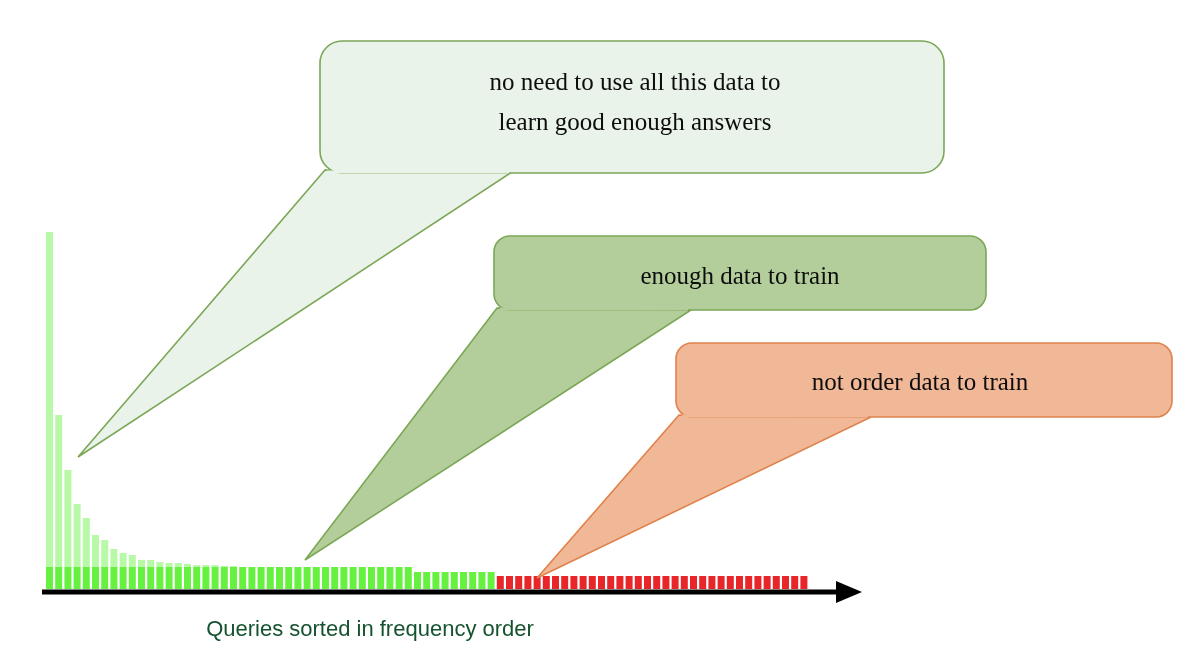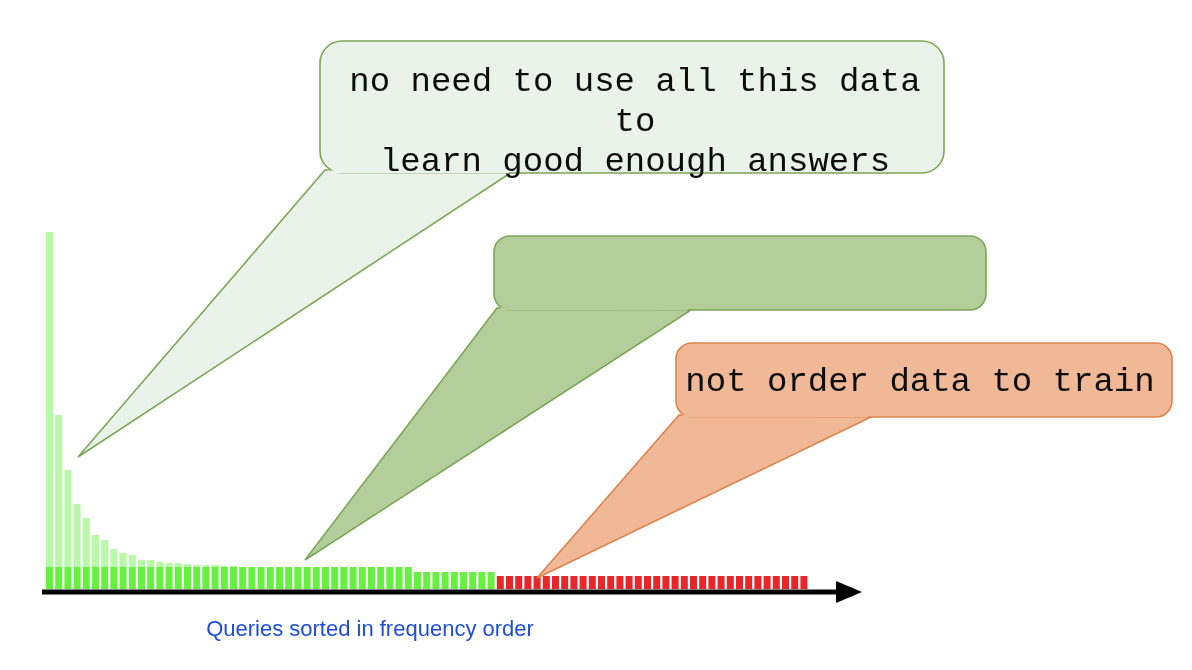--- a/index.html
+++ b/index.html
@@ -9,8 +9,8 @@
   svg.layer{position:absolute;left:0;top:0;width:1192px;height:670px;}
   .callout-text{
     position:absolute;text-align:center;color:#0d0d0d;
-    font-family:Liberation Mono, monospace;
-    font-size:34px;line-height:40px;white-space:pre-line;
+    font-family:Liberation Serif, serif;
+    font-size:25px;line-height:40px;white-space:pre-line;
     pointer-events:none;
   }
   #c1text{left:330px;top:62px;width:610px;}

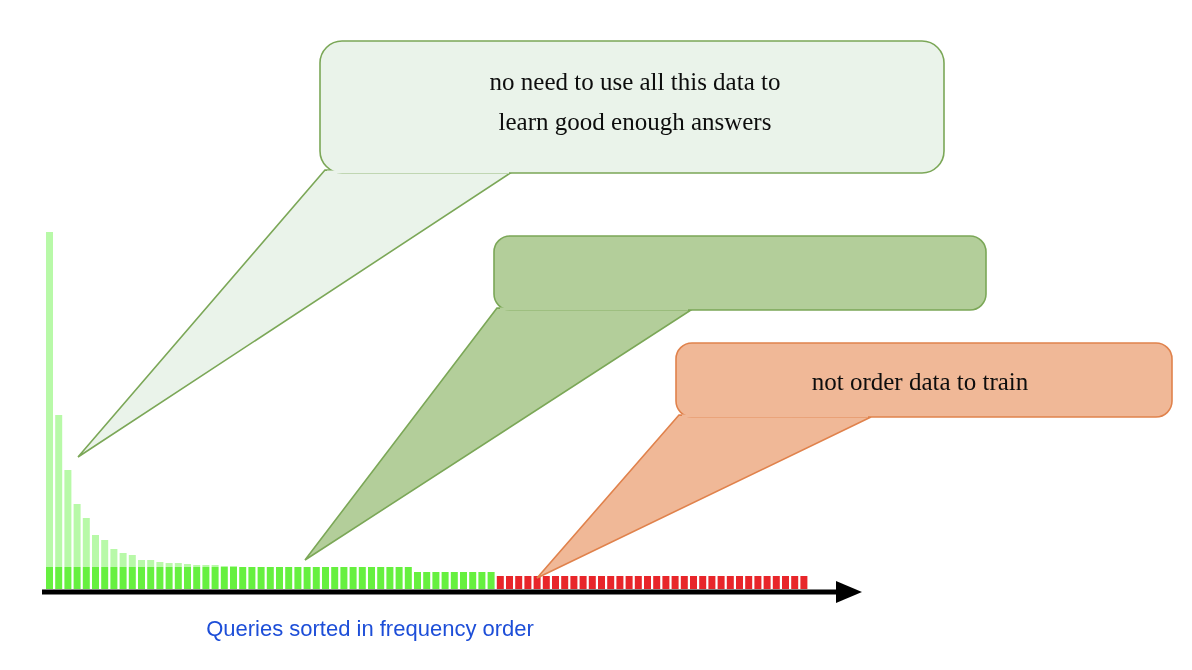--- a/index.html
+++ b/index.html
@@ -163,6 +163,7 @@
   <div class="callout-text" id="c1text">no need to use all this data to
 learn good enough answers</div>
 
+  <div class="callout-text" id="c2text">enough data to train</div>
 
   <div class="callout-text" id="c3text">not order data to train</div>
 

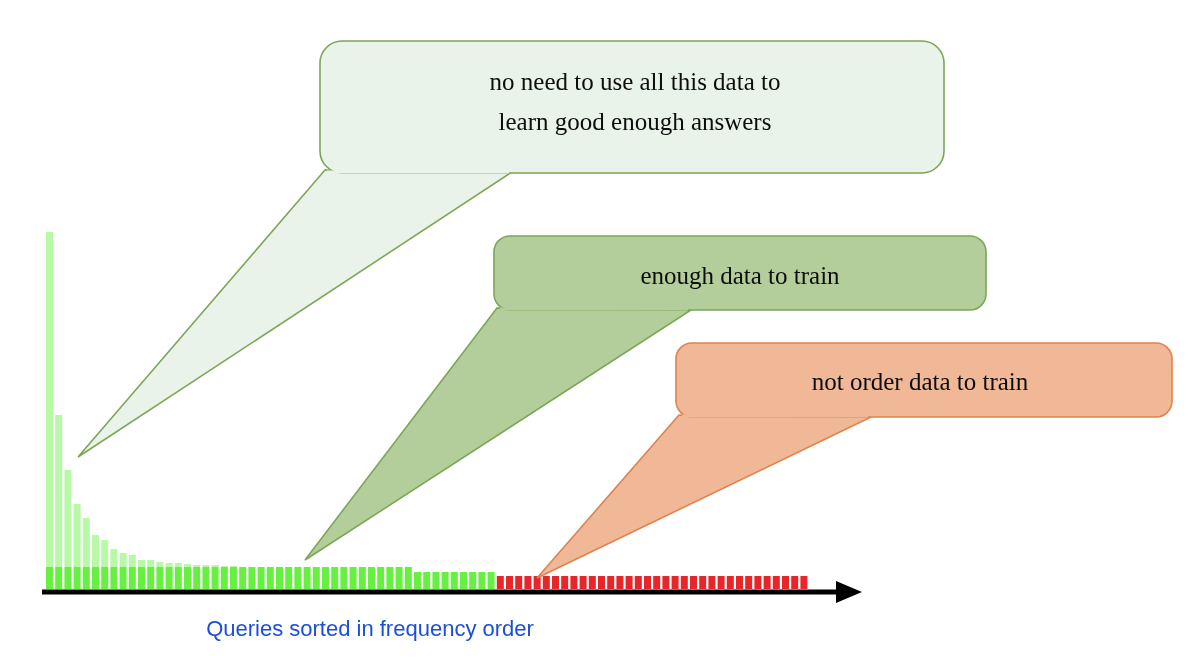--- a/index.html
+++ b/index.html
@@ -18,7 +18,7 @@
   #c3text{left:683px;top:362px;width:474px;}
   #axis-label{
     position:absolute;left:0px;top:616px;width:740px;text-align:center;
-    font-size:22px;color:#1d4ed8;font-family:"Liberation Sans",sans-serif;
+    font-size:22px;color:#14532d;font-family:"Liberation Sans",sans-serif;
   }
 </style>
 </head>

